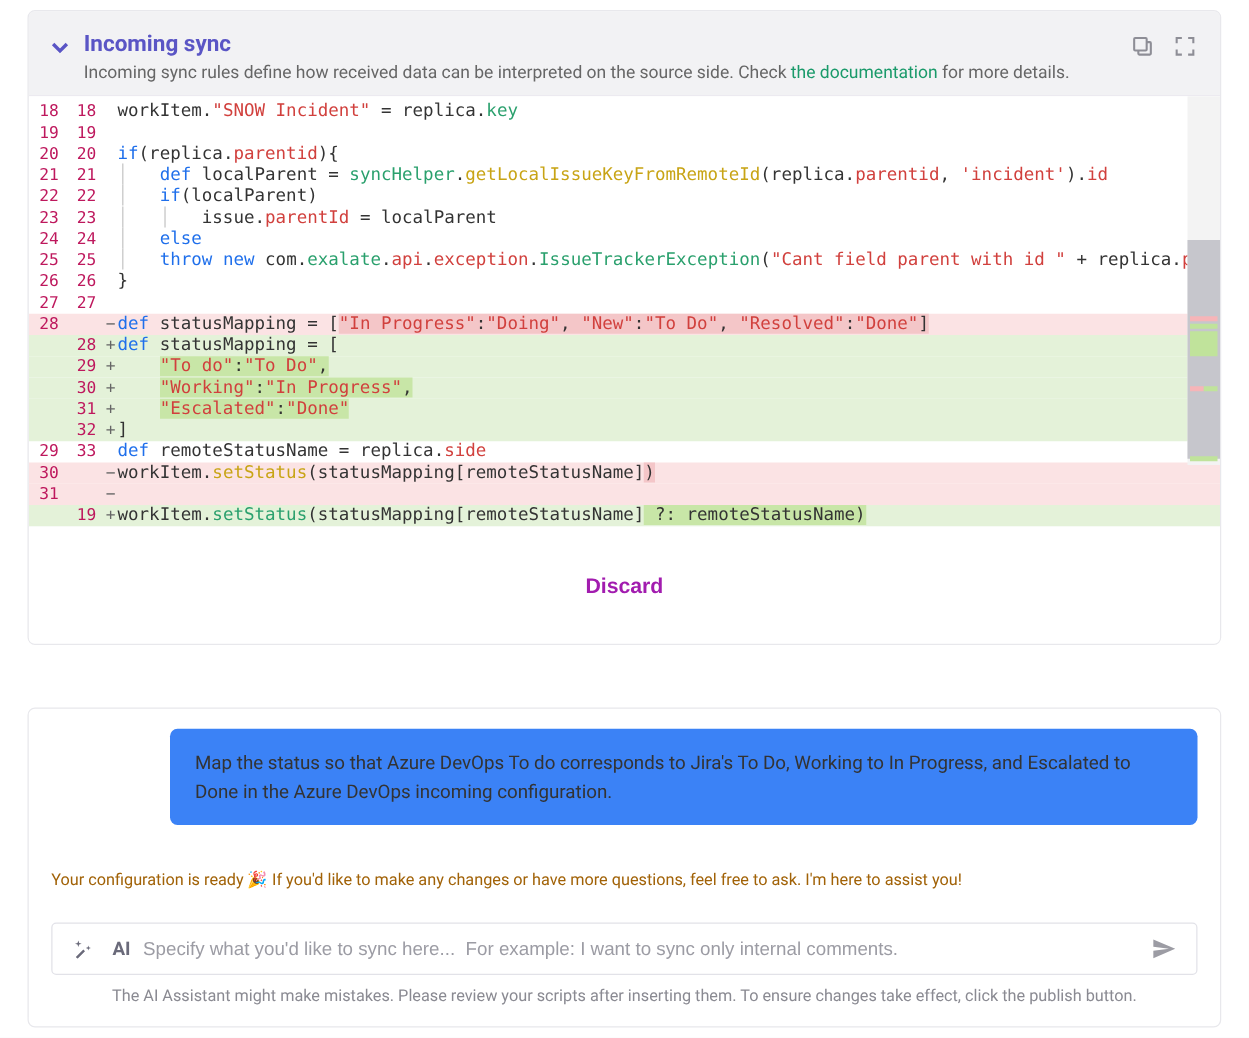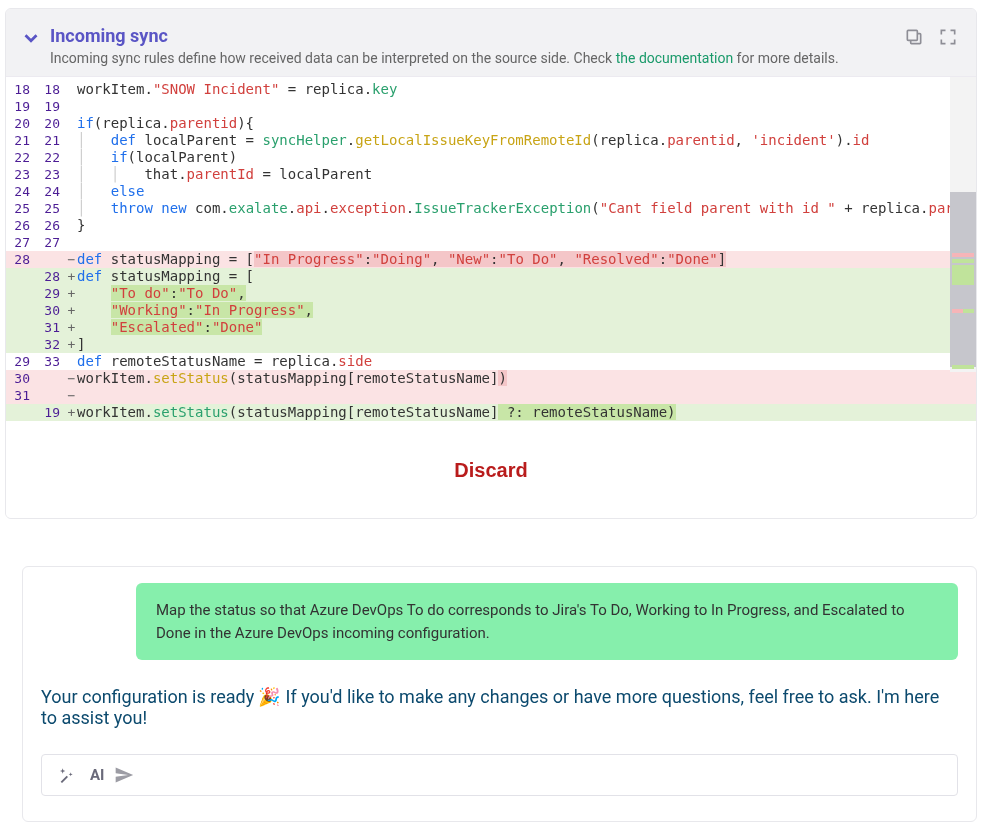--- a/index.html
+++ b/index.html
@@ -14,7 +14,7 @@
     }
     .card {
       position: absolute;
-      left: 5px;
+      left: 22px;
       top: 8px;
       right: 22px;
       border: 1px solid #e8e8ec;

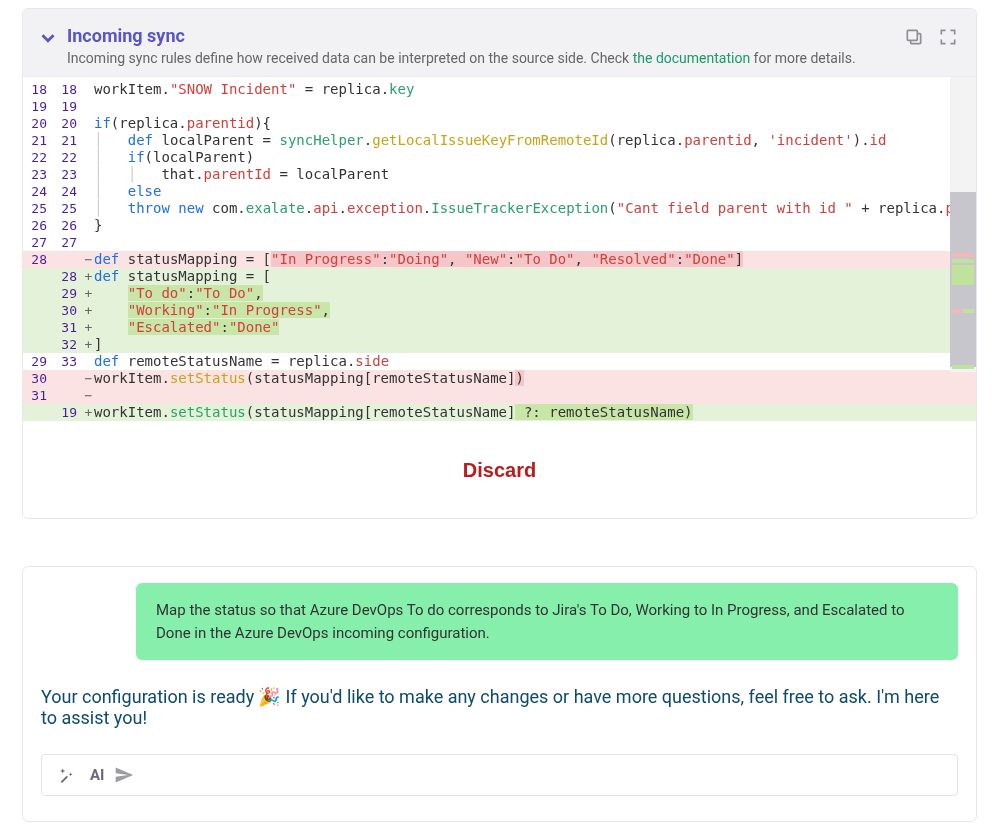--- a/index.html
+++ b/index.html
@@ -75,7 +75,7 @@
       width: 30px;
       padding-right: 6px;
       text-align: right;
-      color: #4c1d95;
+      color: #be185d;
       font-size: 13px;
       flex-shrink: 0;
     }

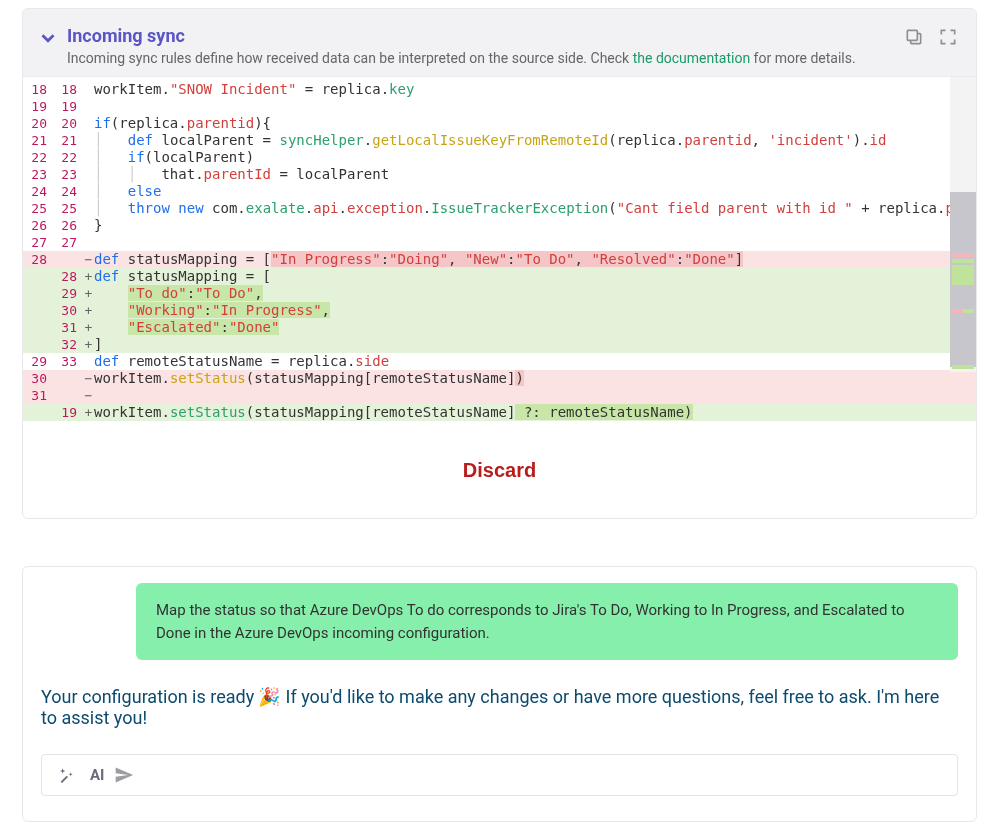--- a/index.html
+++ b/index.html
@@ -277,7 +277,7 @@
           <span class="ln-a">23</span>
           <span class="ln-b">23</span>
           <span class="mark"> </span>
-          <span class="code"><span class="indent-bar">│   │   </span><span class="t-ident">that</span>.<span class="t-prop">parentId</span> <span class="t-op">=</span> <span class="t-ident">localParent</span></span>
+          <span class="code"><span class="indent-bar">│   │   </span><span class="t-ident">issue</span>.<span class="t-prop">parentId</span> <span class="t-op">=</span> <span class="t-ident">localParent</span></span>
         </div>
       <div class="line">
           <span class="ln-a">24</span>

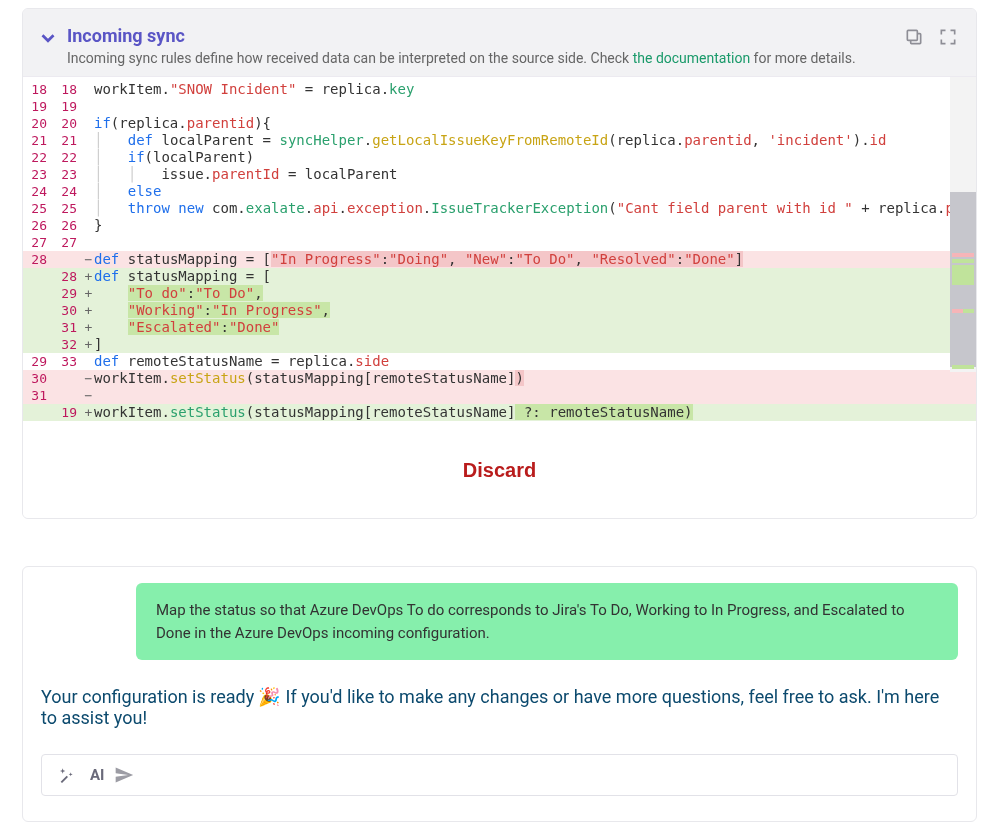--- a/index.html
+++ b/index.html
@@ -139,8 +139,8 @@
     .btn-discard {
       background: transparent;
       border: none;
-      color: #b91c1c;
-      font-size: 20px;
+      color: #a21caf;
+      font-size: 17px;
       font-weight: 600;
       cursor: pointer;
       padding: 10px 16px;

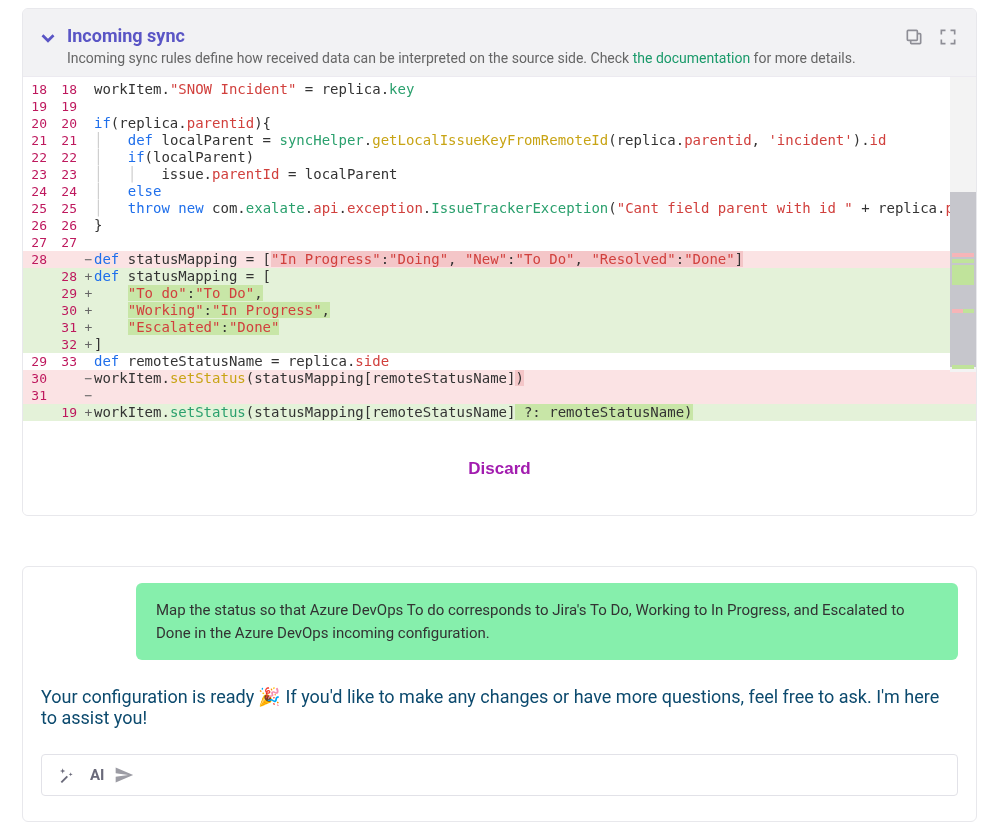--- a/index.html
+++ b/index.html
@@ -169,13 +169,13 @@
     }
     .user-bubble {
       margin-left: 95px;
-      background: #86efac;
+      background: #3b82f6;
       border-radius: 6px;
       padding: 16px 20px;
       font-size: 15px;
       color: #333;
       line-height: 1.5;
-      margin-bottom: 22px;
+      margin-bottom: 32px;
     }
     .assistant-msg {
       font-size: 18px;

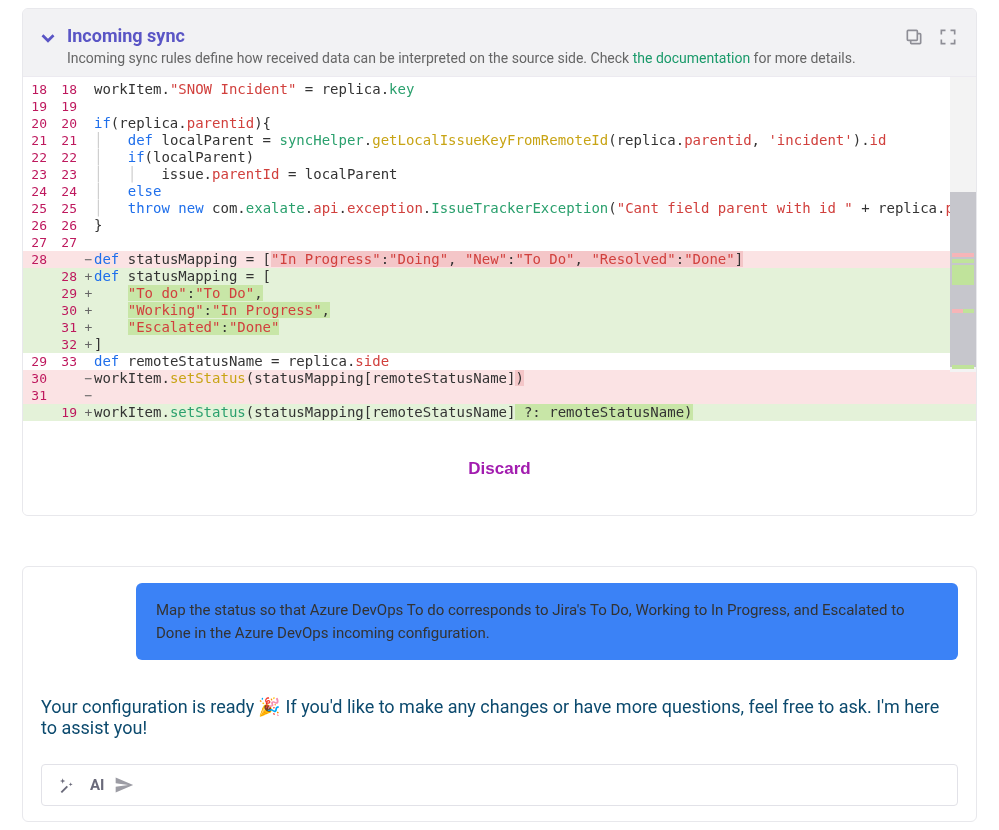--- a/index.html
+++ b/index.html
@@ -178,8 +178,8 @@
       margin-bottom: 32px;
     }
     .assistant-msg {
-      font-size: 18px;
-      color: #0c4a6e;
+      font-size: 13px;
+      color: #a16207;
       padding: 4px 0 0 0;
       margin-bottom: 26px;
     }

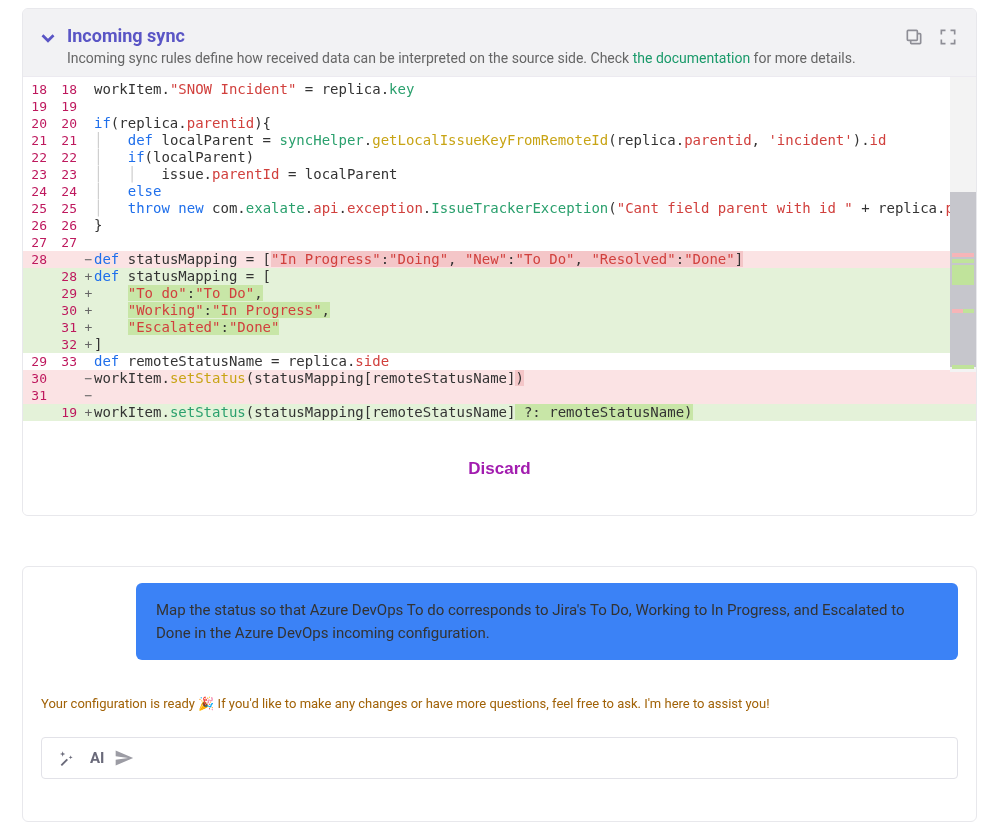--- a/index.html
+++ b/index.html
@@ -390,6 +390,7 @@
         </svg>
       <span>AI</span>
     </span>
+    <input class="chat-input" placeholder="Specify what you'd like to sync here...  For example: I want to sync only internal comments." style="">
     <svg class="send-icon" viewBox="0 0 24 24" fill="currentColor">
         <path d="M2 21l21-9L2 3v7l15 2-15 2v7z"></path>
       </svg>

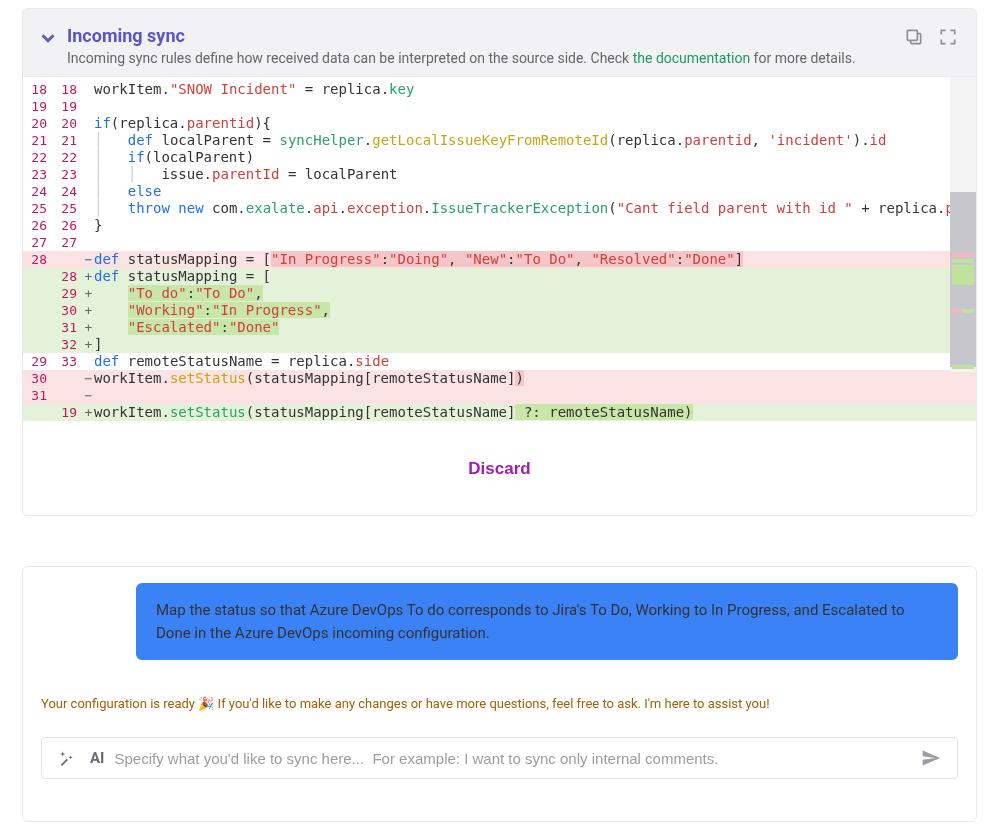--- a/index.html
+++ b/index.html
@@ -395,6 +395,7 @@
         <path d="M2 21l21-9L2 3v7l15 2-15 2v7z"></path>
       </svg>
   </div>
+  <div class="footnote">The AI Assistant might make mistakes. Please review your scripts after inserting them. To ensure changes take effect, click the publish button.</div>
 </div>
 
 </body></html>

